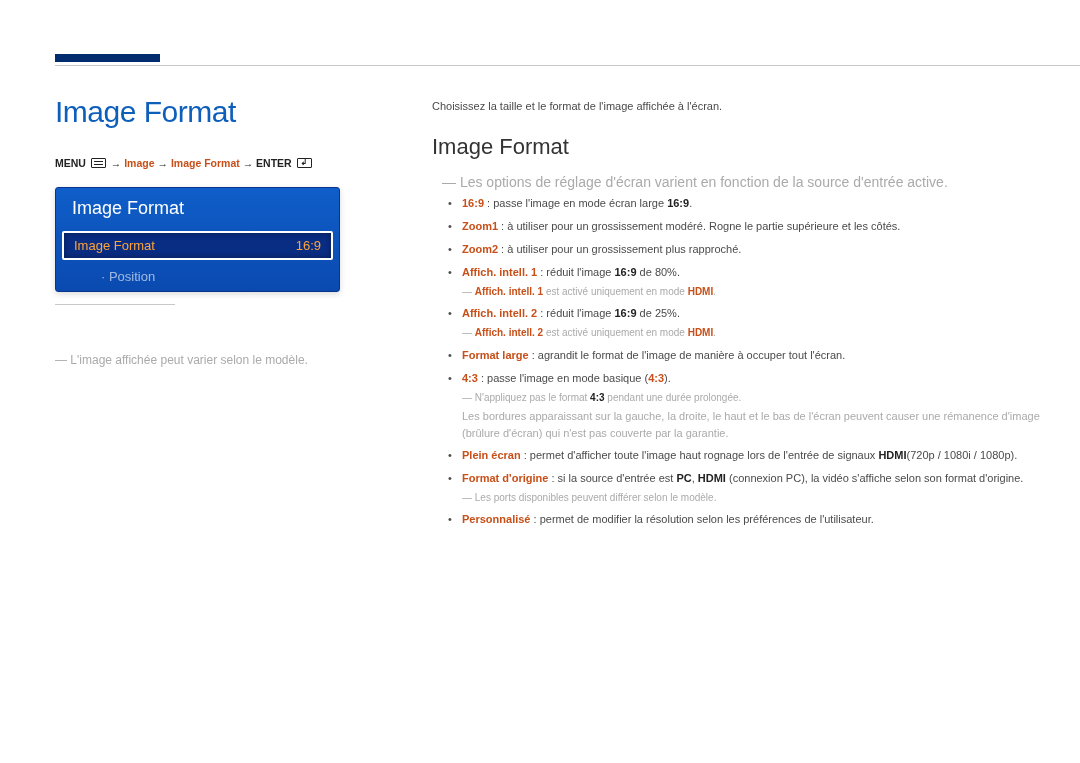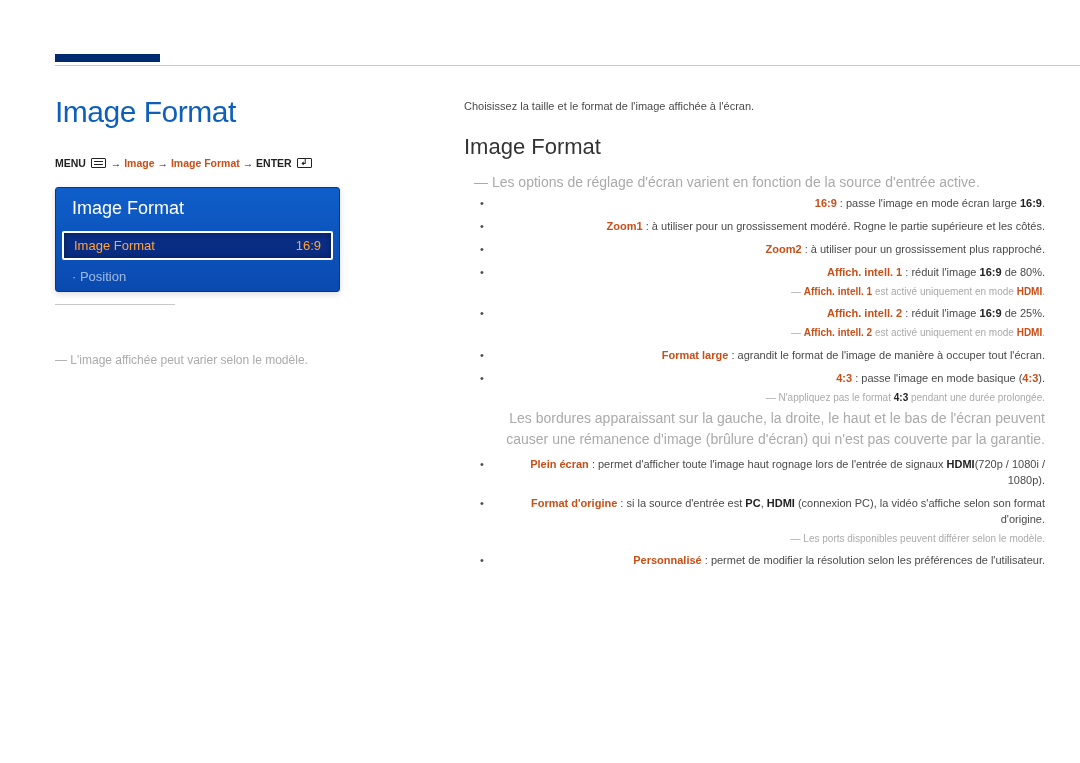--- a/index.html
+++ b/index.html
@@ -128,7 +128,7 @@
     .right-col {
       position: absolute;
       top: 100px;
-      left: 464px;
+      left: 432px;
       right: 35px;
     }
     .intro { font-size: 11px; margin-bottom: 22px; }

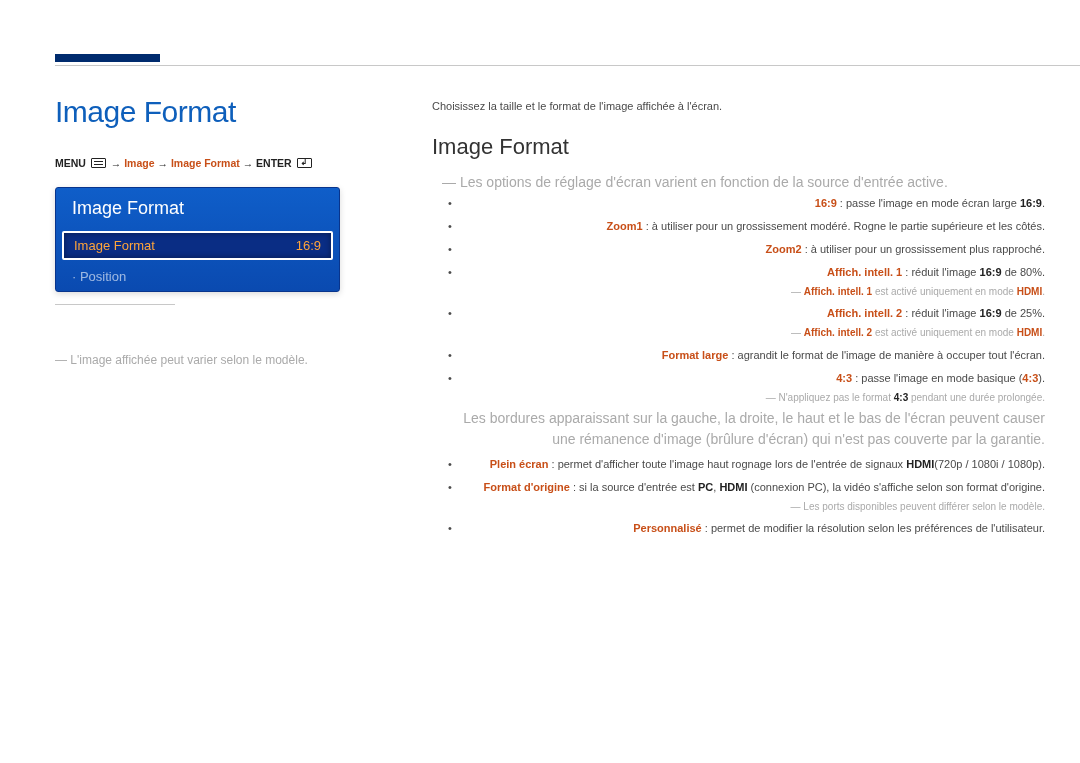--- a/index.html
+++ b/index.html
@@ -148,7 +148,6 @@
     ul.opts {
       list-style: none;
       margin-left: 30px;
-      text-align: right;
     }
     ul.opts > li {
       position: relative;

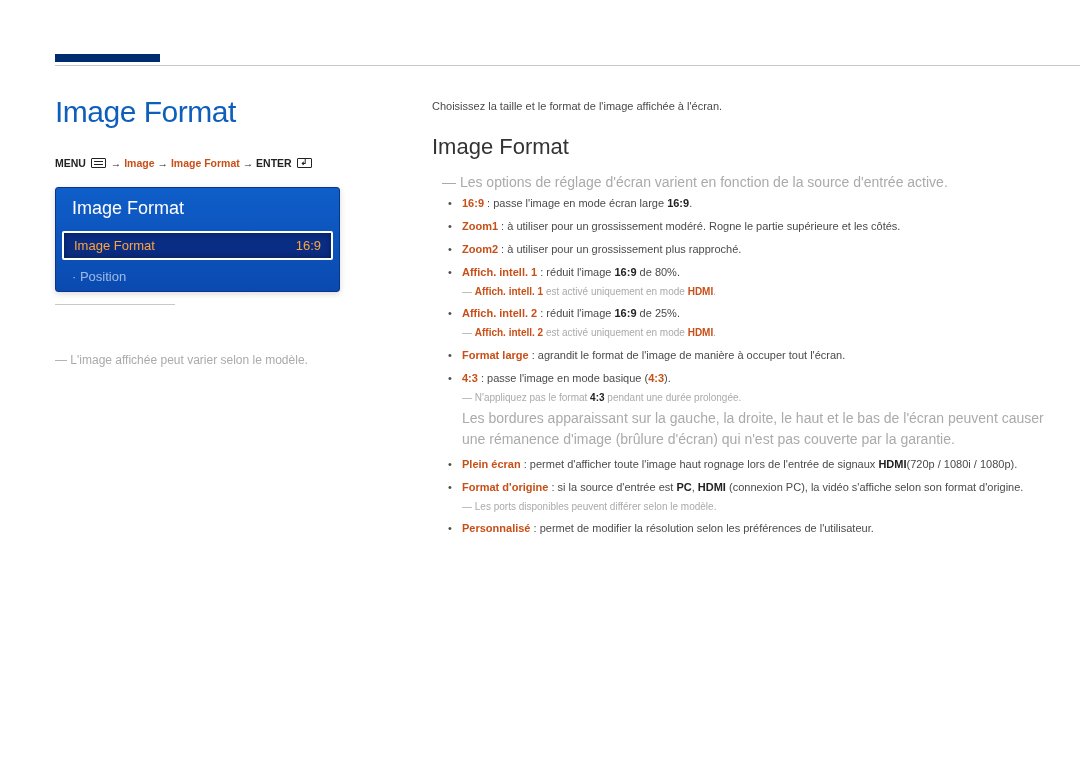--- a/index.html
+++ b/index.html
@@ -105,7 +105,7 @@
     }
     .ui-row.selected .row-label { color: #ffa43b; }
     .ui-row.selected .row-value { color: #ffa43b; }
-    .row-label.dim { opacity: 0.6; }
+    .row-label.dim { opacity: 0.6; margin-left: 29px; }
     .ui-row .row-label::before { content: ""; }
     .ui-row.sub .row-label::before {
       content: "·\00a0";

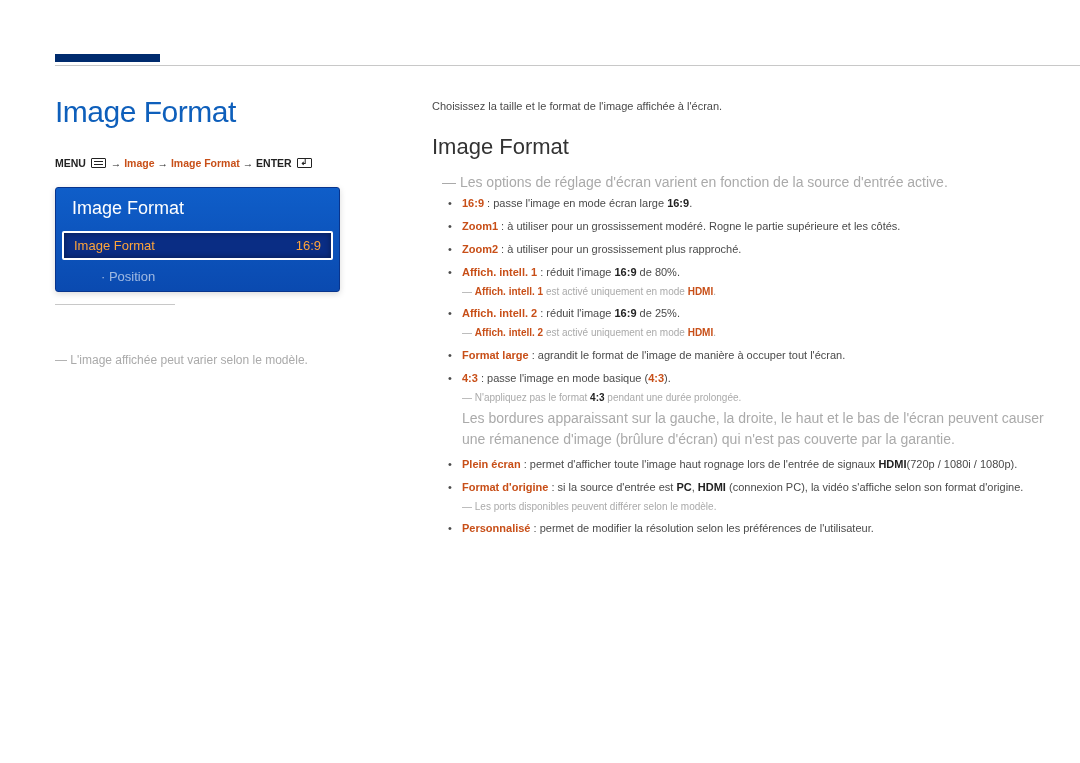--- a/index.html
+++ b/index.html
@@ -174,7 +174,7 @@
     .sub-dash::before { content: "― "; }
     .sub-dash .o { color: #c84f18; font-weight: 700; }
     .sub-text {
-      font-size: 14px;
+      font-size: 11px;
       color: #aaa;
       margin-left: 0;
       line-height: 1.5;

